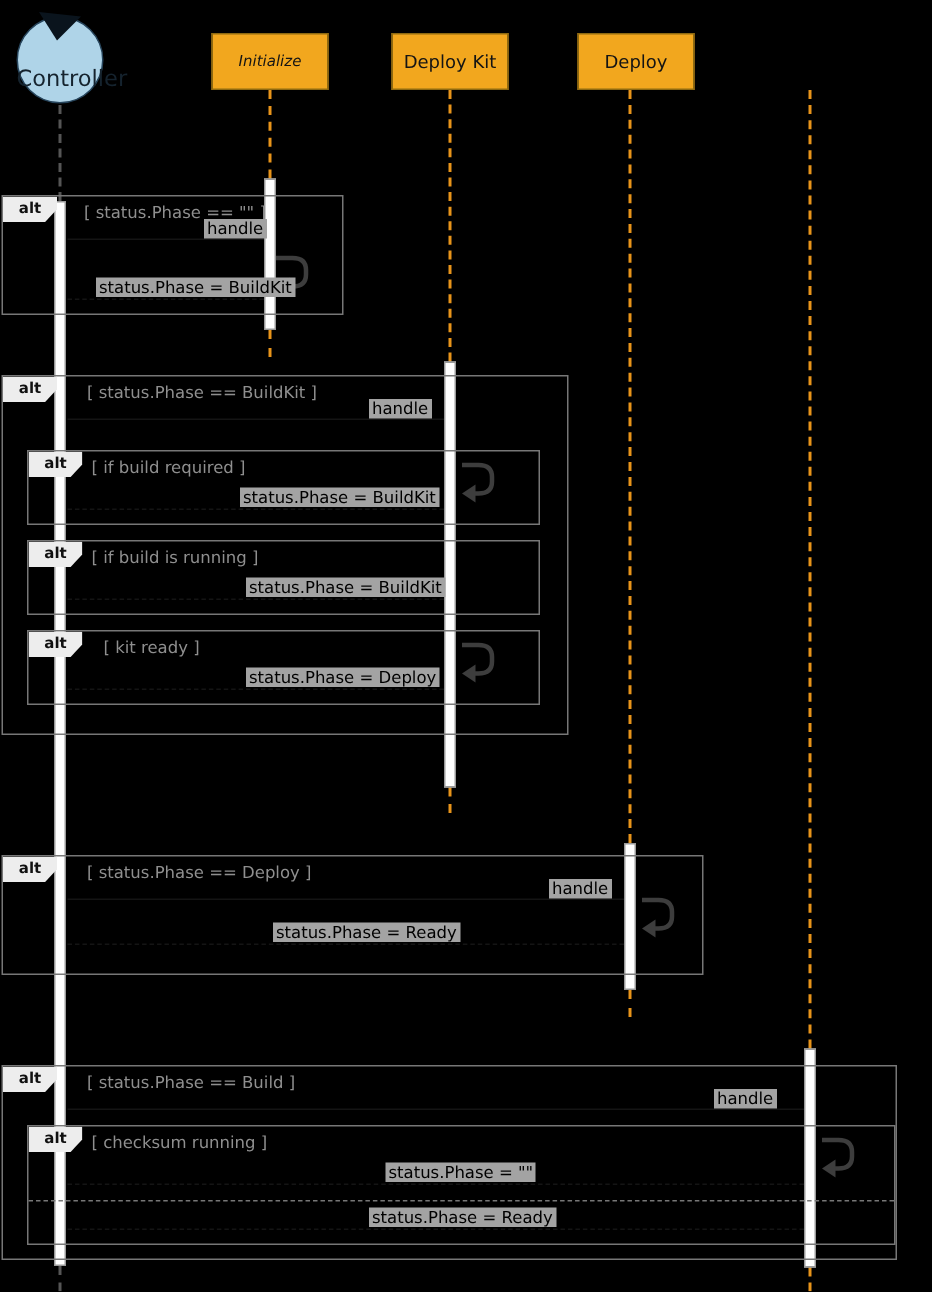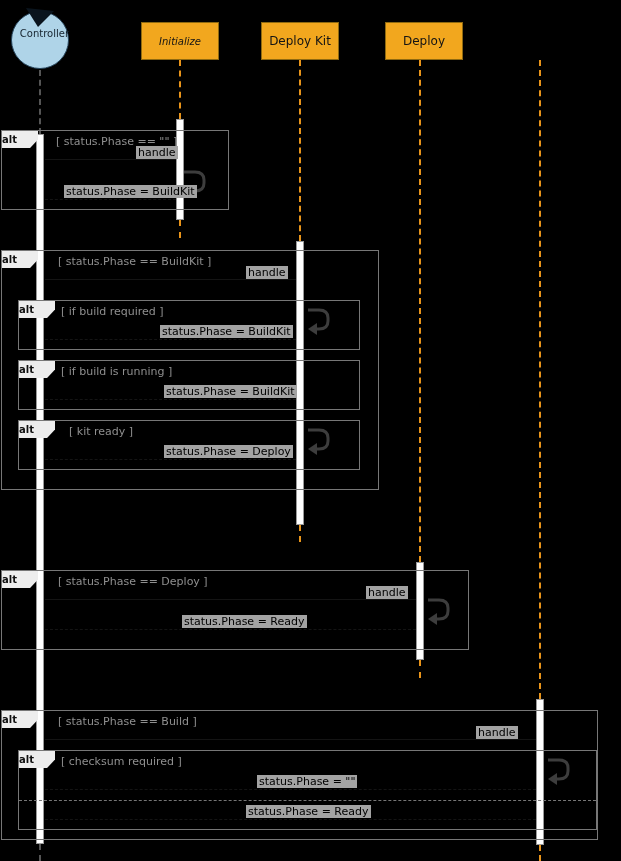--- a/index.html
+++ b/index.html
@@ -16,8 +16,8 @@
   .participant.p-small { font-size:10px;font-style:italic; }
   .actor-circle { position:absolute; left:11px; top:11px; width:58px; height:58px;
     border-radius:50%; background:#AFD4E8; border:1px solid #27455c; }
-  .actor-label { position:absolute; left:11px; top:28px; width:58px; text-align:right;
-    font-size:10px; color:#15232e; }
+  .actor-label { position:absolute; left:11px; top:43px; width:58px; text-align:center;
+    font-size:15px; color:#15232e; }
   .actor-notch { position:absolute; left:23px; top:4px; }
   .lifeline { position:absolute; width:0; border-left:2px dashed #E8941A; }
   .lifeline.ctrl { border-left-color:#555; }

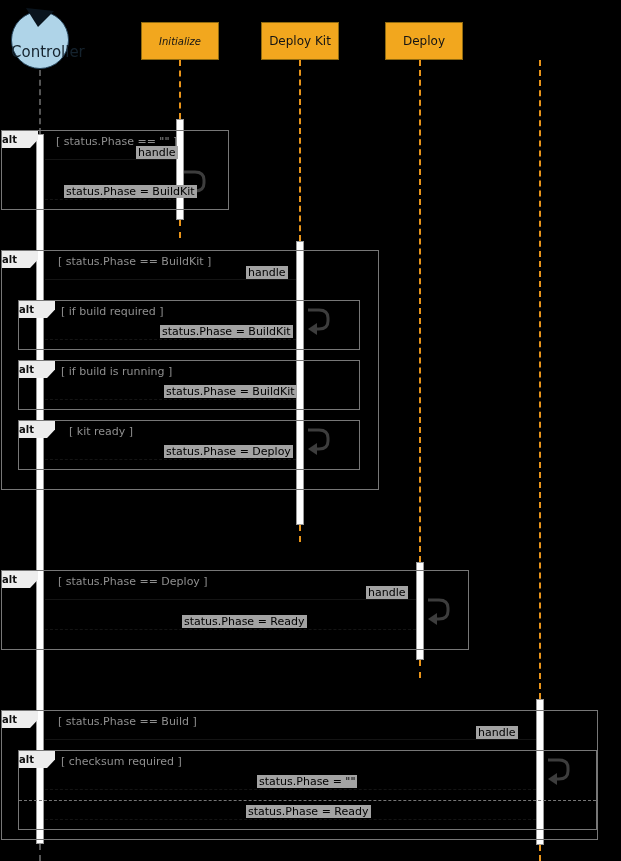--- a/index.html
+++ b/index.html
@@ -26,7 +26,7 @@
   .frag-label {
     position:absolute; left:0; top:0; width:36px; height:17px;
     background:#ededed; color:#111; font-size:10px; font-weight:bold;
-    line-height:17px;
+    text-align:center; line-height:17px;
     clip-path:polygon(0 0,100% 0,100% 50%,78% 100%,0 100%);
   }
   .guard { position:absolute; font-size:11px; color:#8f8f8f; white-space:nowrap; }

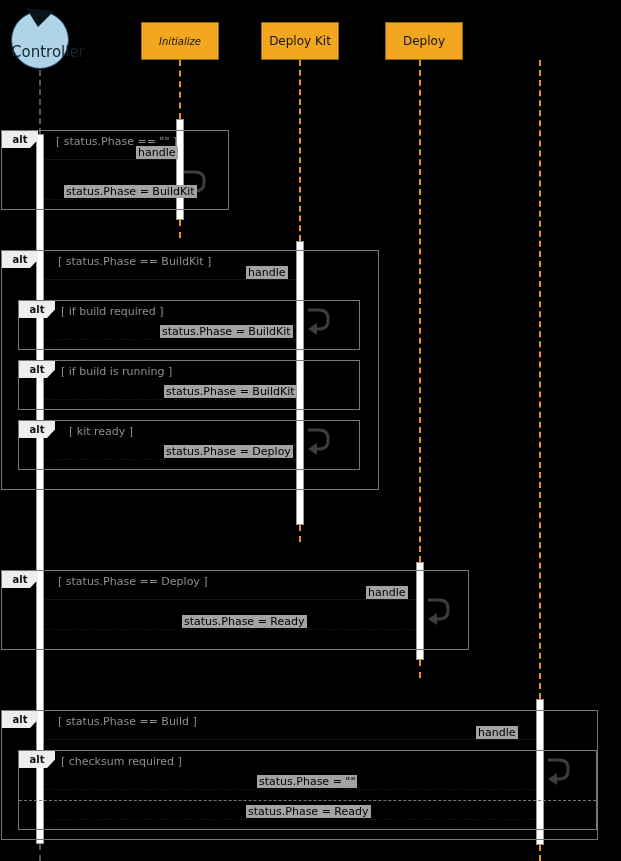--- a/index.html
+++ b/index.html
@@ -126,7 +126,7 @@
 
   <div class="fragment" style="left:18px;top:750px;width:579px;height:80px;">
     <div class="frag-label">alt</div>
-    <div class="guard" style="left:42px;top:4px;">[ checksum required ]</div>
+    <div class="guard" style="left:42px;top:4px;">[ checksum running ]</div>
     <div class="divider" style="top:49px;"></div>
   </div>
 

